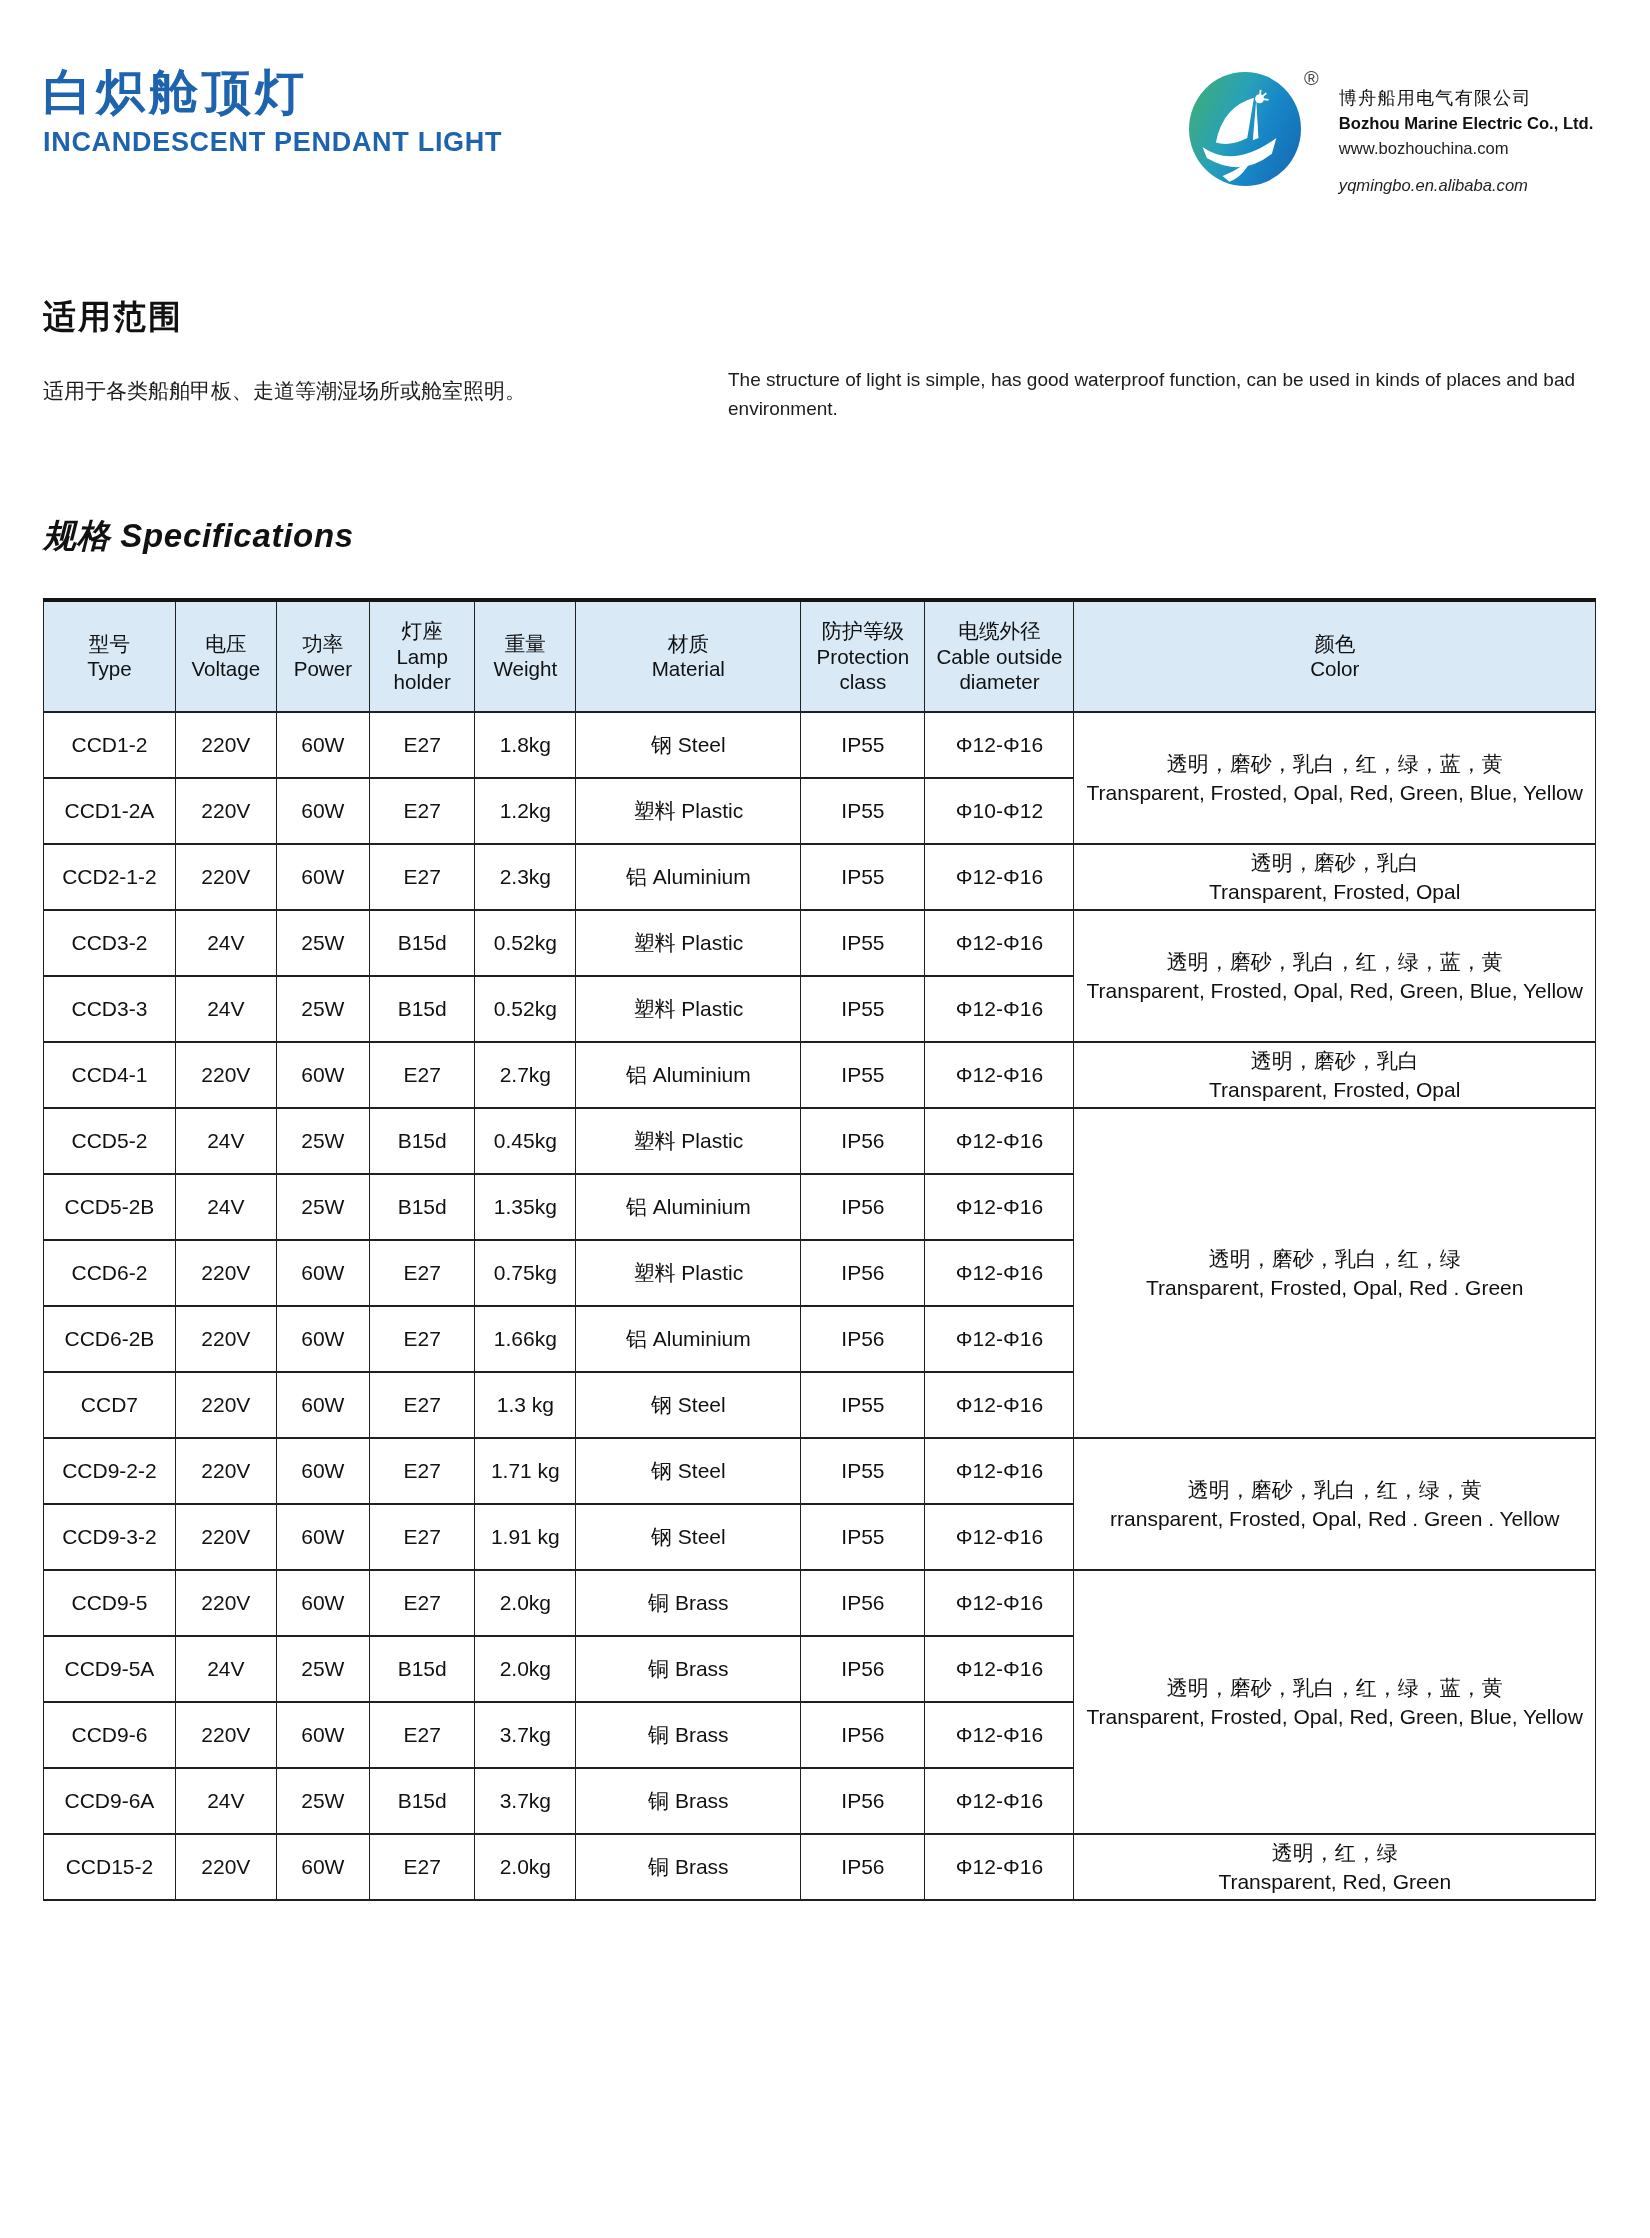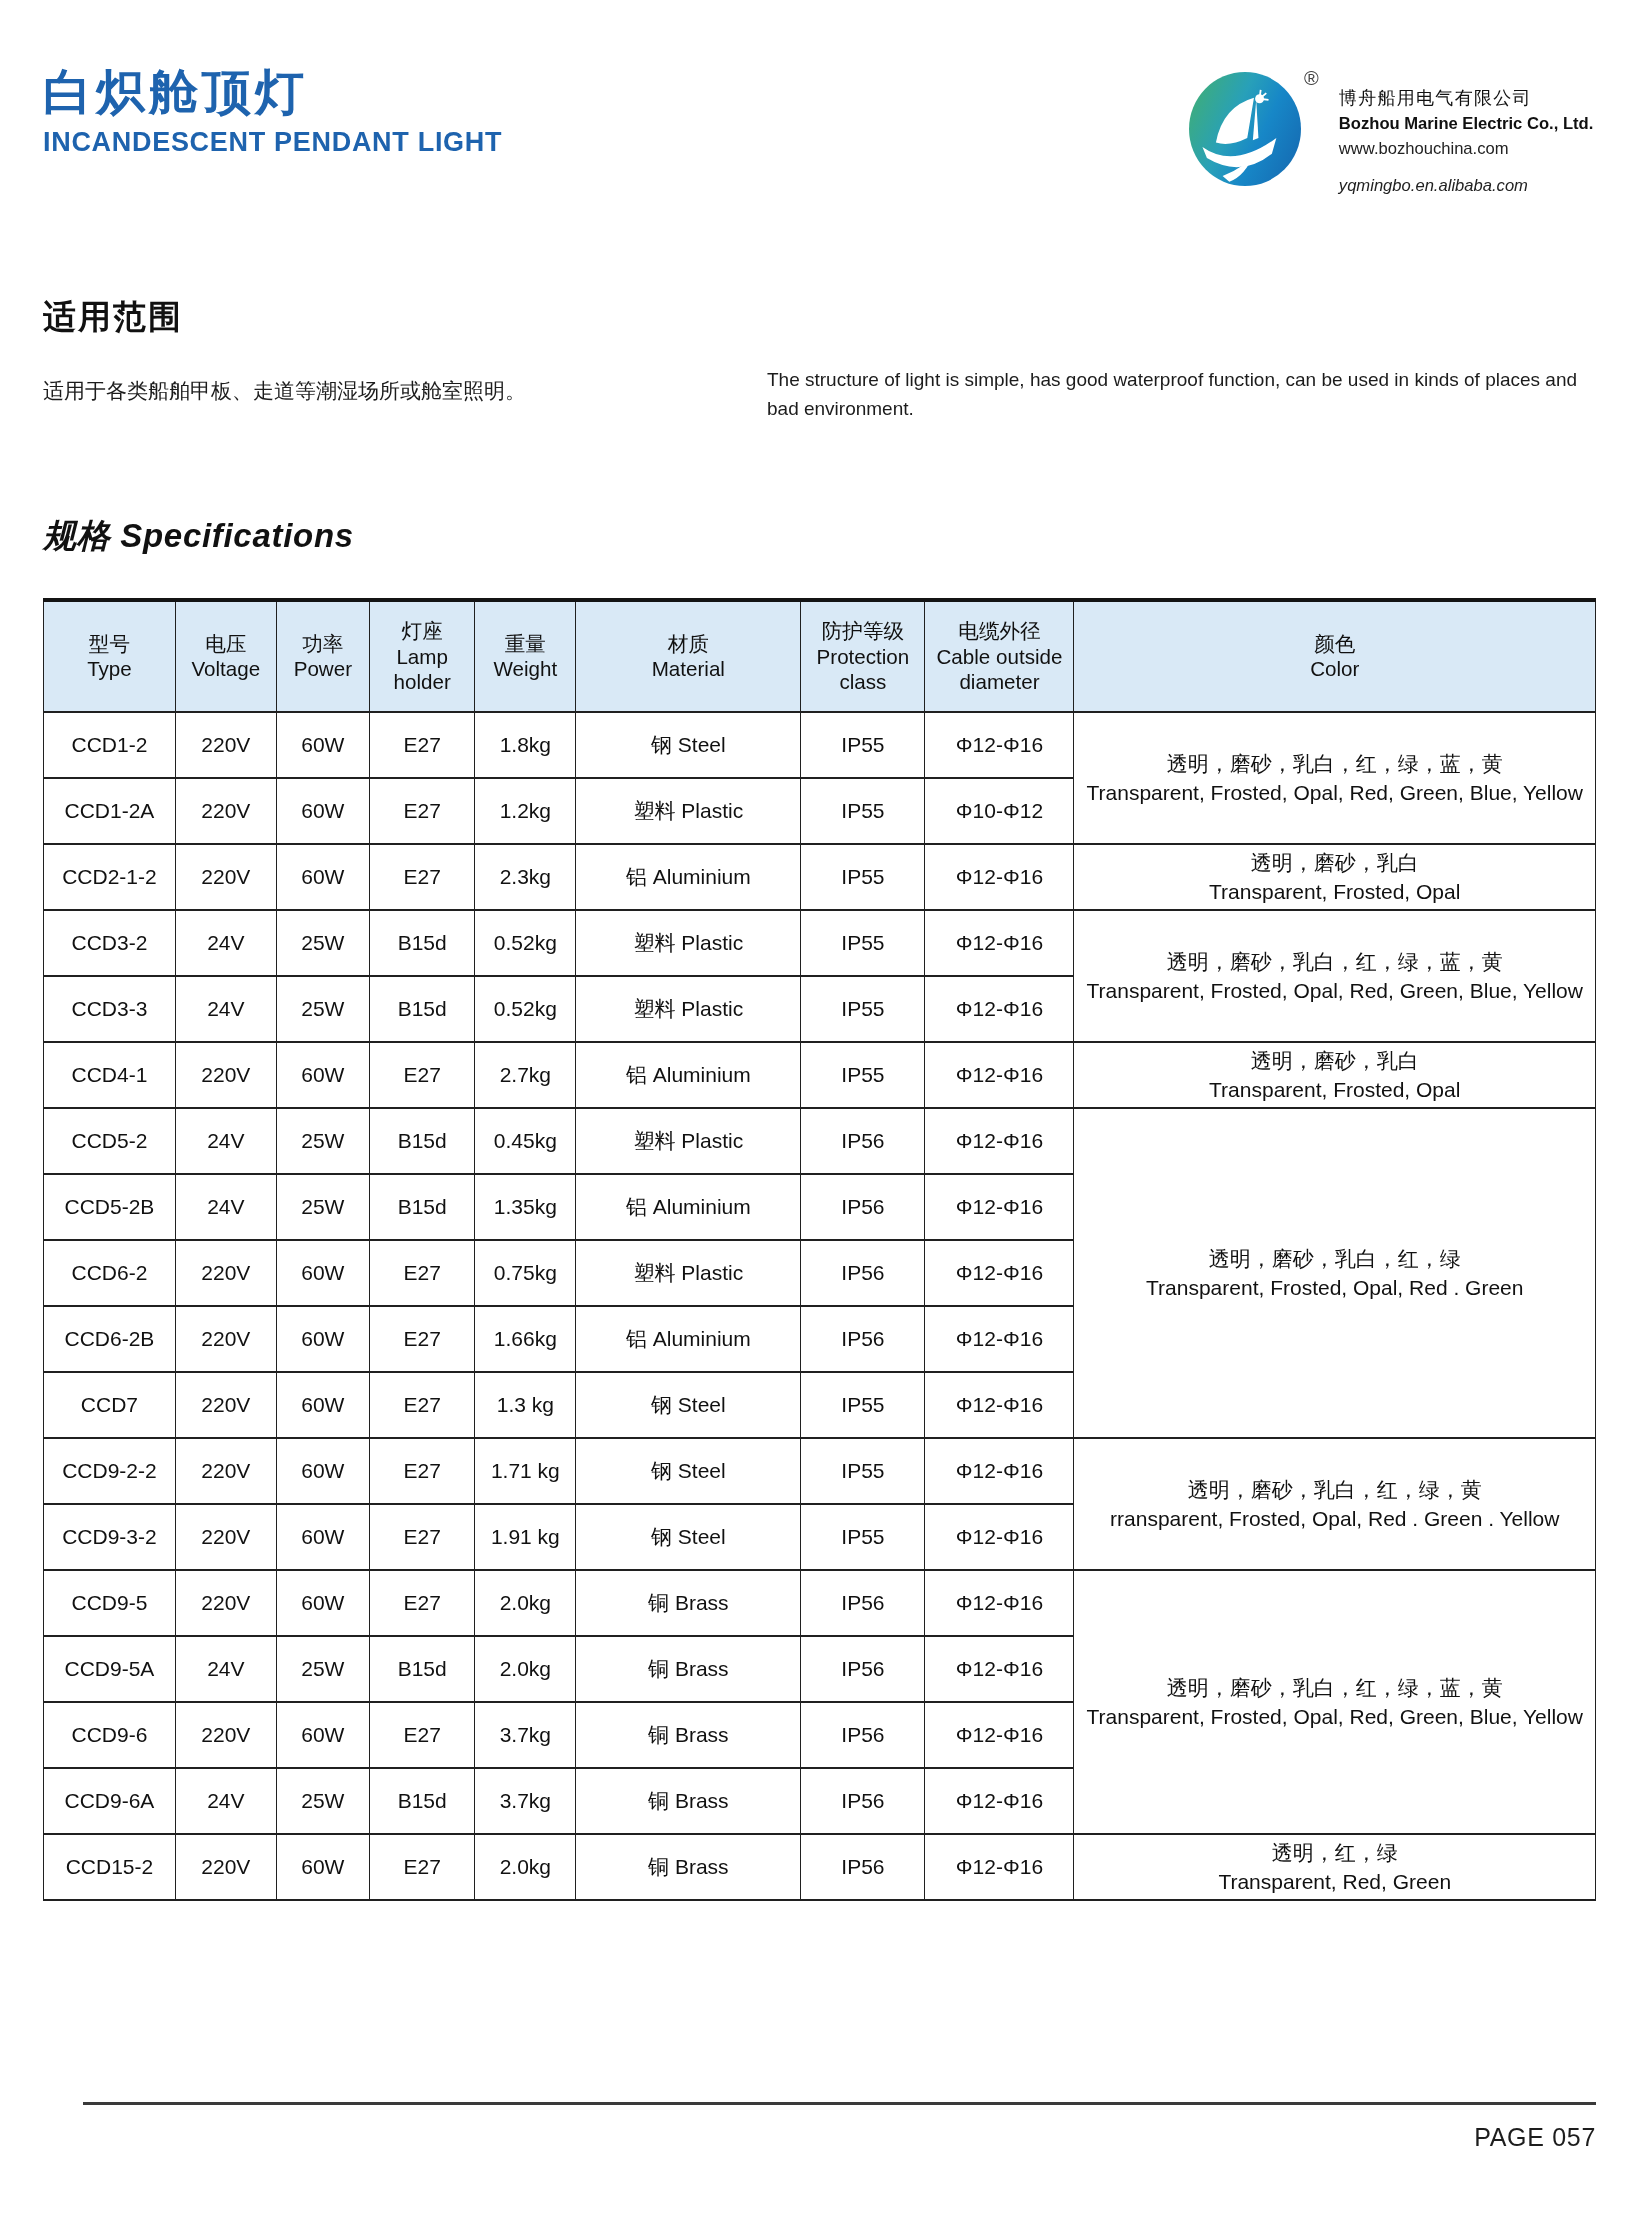--- a/index.html
+++ b/index.html
@@ -39,7 +39,7 @@
   .intro{
     display:grid;
     grid-template-columns:665px 1fr;
-    column-gap:59px;
+    column-gap:20px;
     margin-top:100px;
   }
   .intro .cell{min-height:6.7px;}

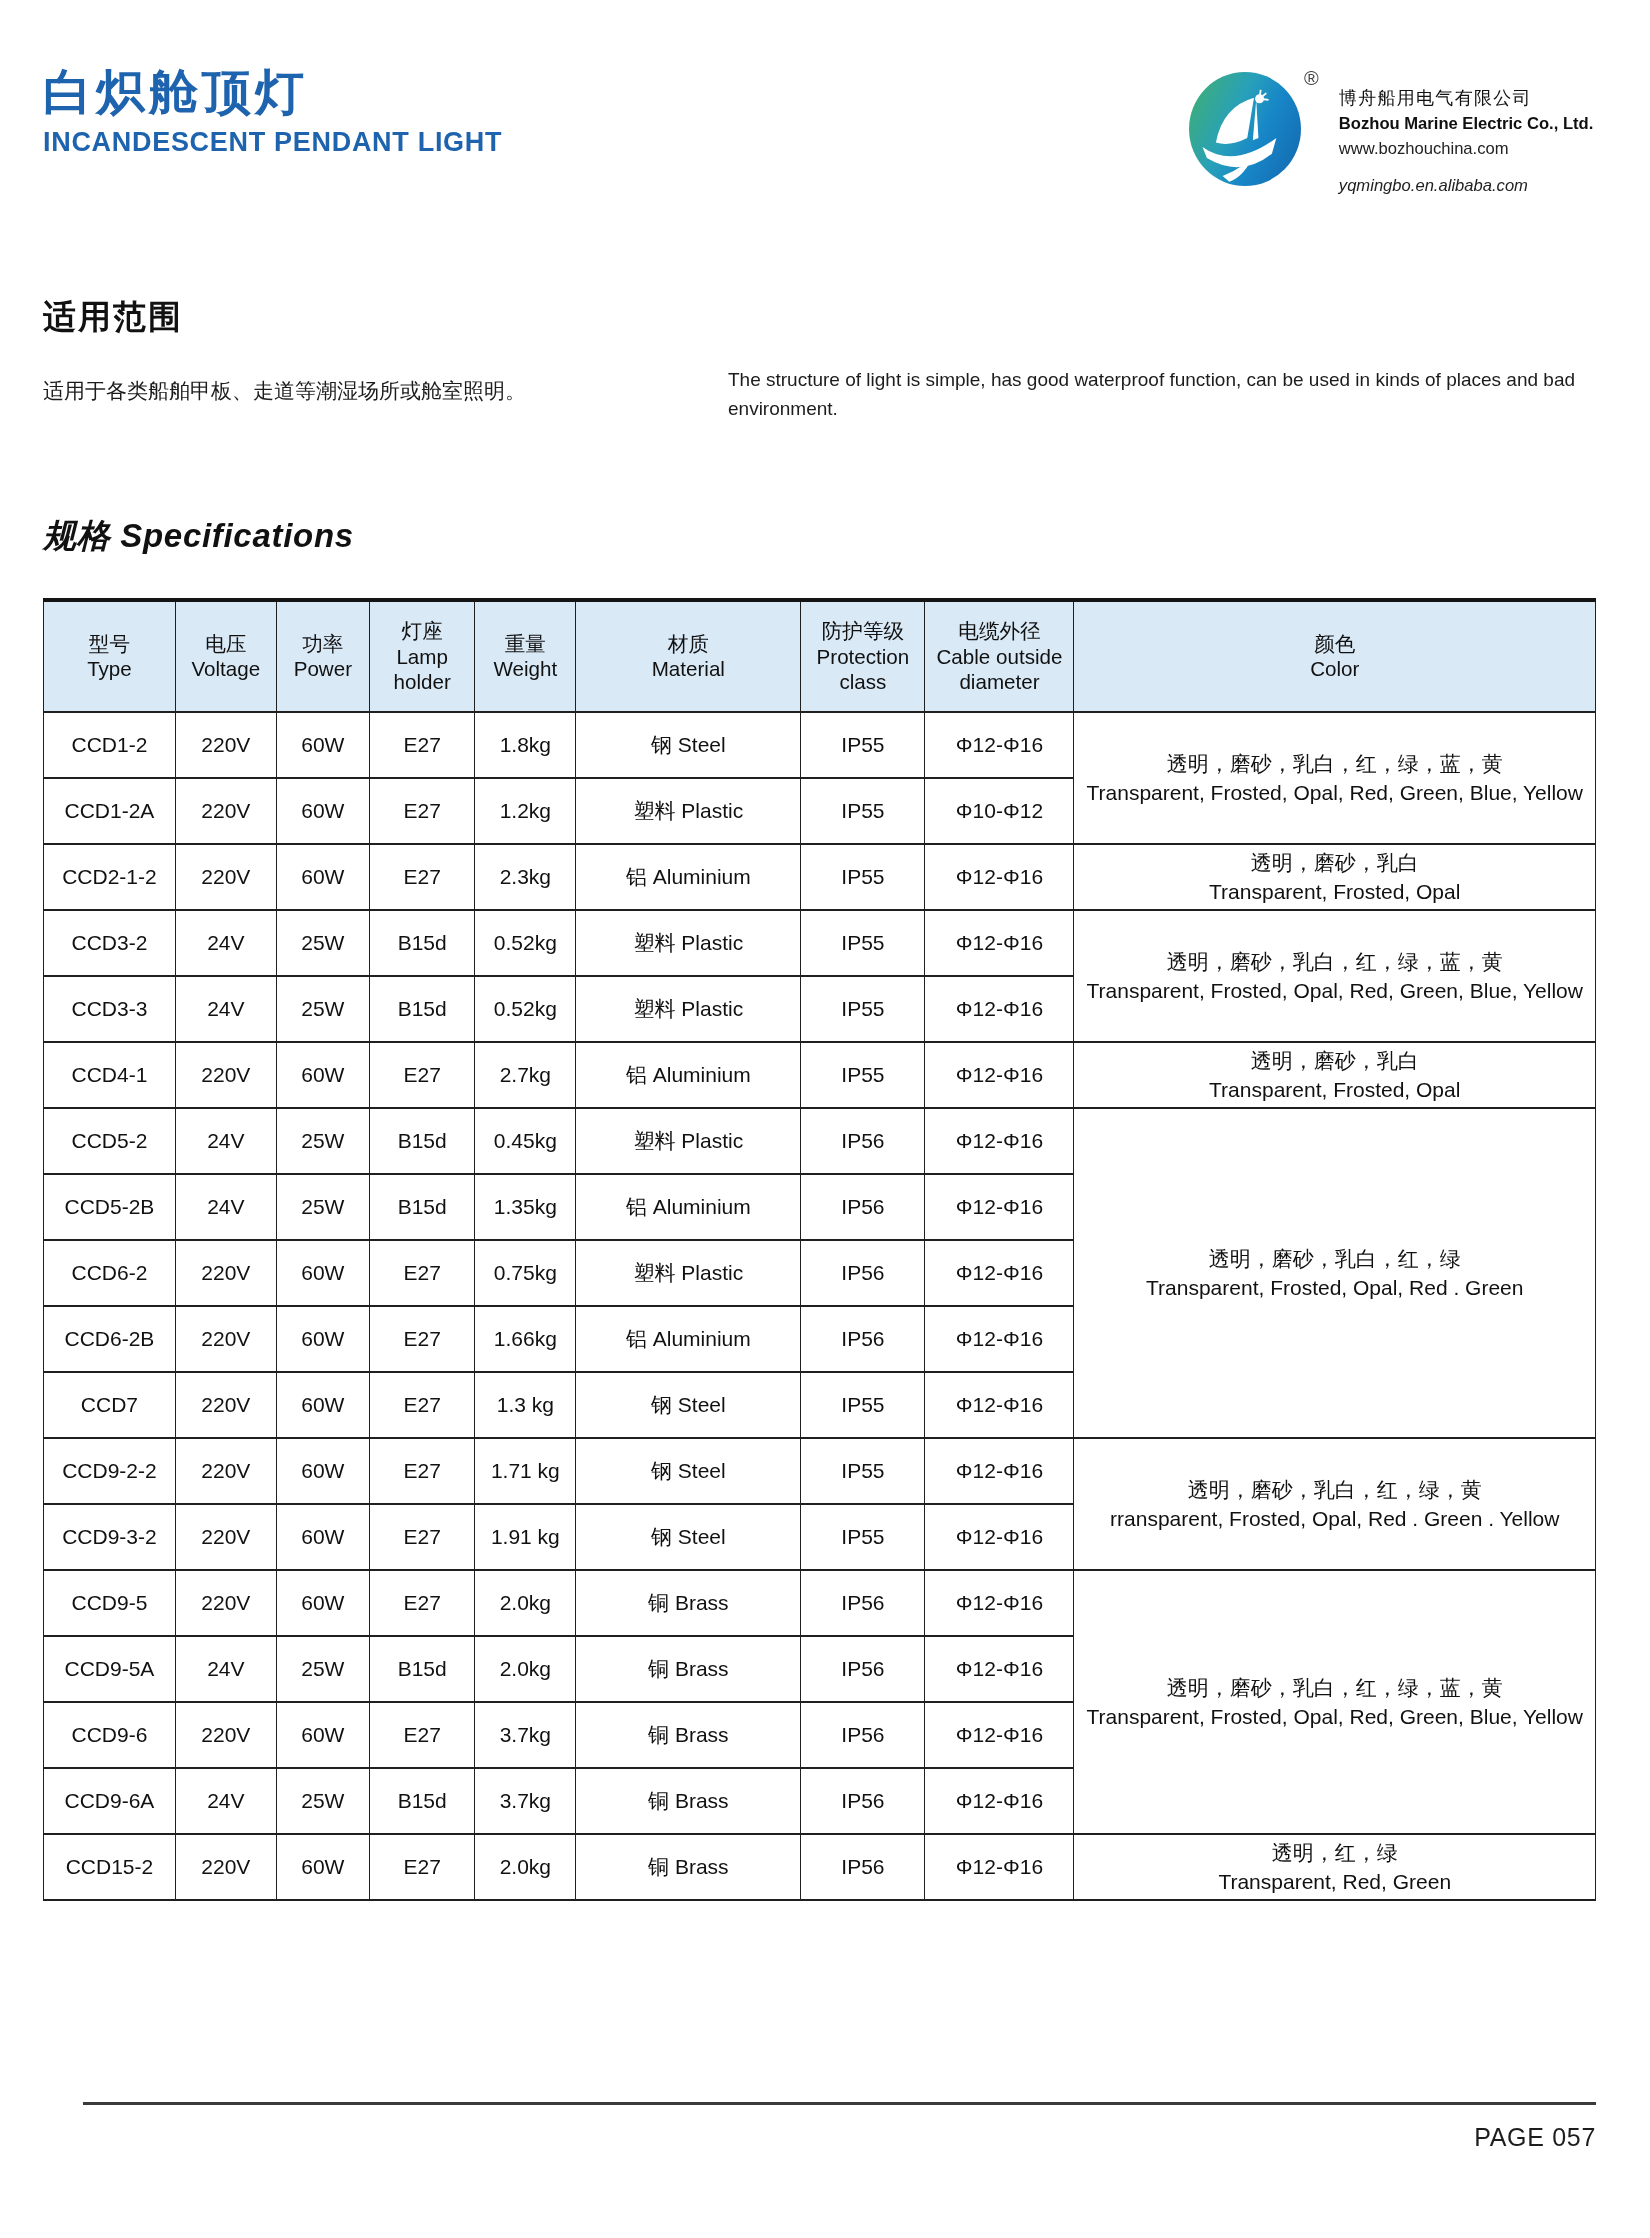--- a/index.html
+++ b/index.html
@@ -389,10 +389,6 @@
     </table>
   </section>
 
-  <footer class="footer">
-    <div class="rule"></div>
-    <div class="page-num">PAGE 057</div>
-  </footer>
 
 </div>
 

